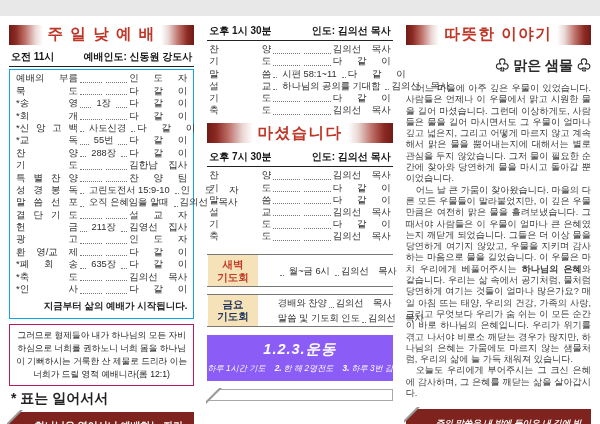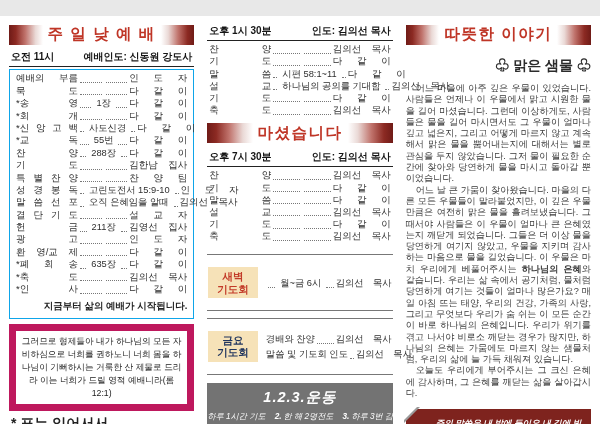--- a/index.html
+++ b/index.html
@@ -49,9 +49,9 @@
   
   .svc { margin-bottom:4px; }
   .svc .rows-wrap { padding:3px 2px 0; }
-  .pblock { display:flex; align-items:center; gap:8px;
+  .pblock { display:flex; align-items:center; gap:20px;
     border-top:1px solid #777; border-bottom:1px solid #777;
-    padding:12px 1px; margin-top:7px; }
+    padding:0 1px; margin-top:7px; }
   .plabel { background:#f6e2b8; padding:3px 9px; text-align:center;
     font-weight:bold; font-size:10.5px; line-height:1.18; flex-shrink:0; }
   .plabel span { display:block; }

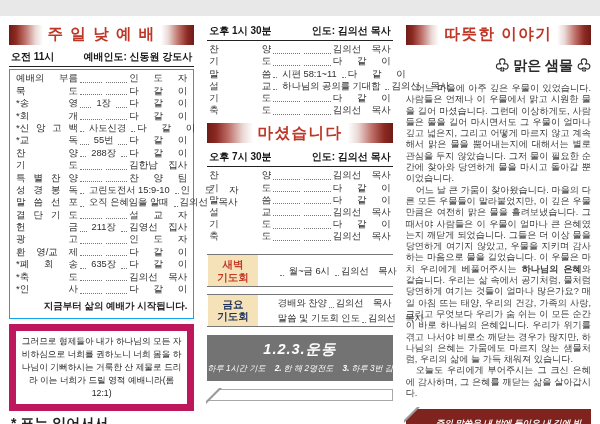--- a/index.html
+++ b/index.html
@@ -34,7 +34,7 @@
   .mid:empty { padding:0; }
   .closing { text-align:right; font-size:9.5px; font-weight:600; padding:4px 0 3px; color:#222; }
 
-  .versebox { border:7px solid #be185d; margin-top:5px; padding:4px 5px;
+  .versebox { border:1px solid #be185d; margin-top:5px; padding:4px 5px;
     font-size:8.7px; line-height:1.5; text-align:center; color:#222; }
   .footnote { font-size:14px; color:#222; margin:4px 0 4px 2px;font-weight:bold; }
 

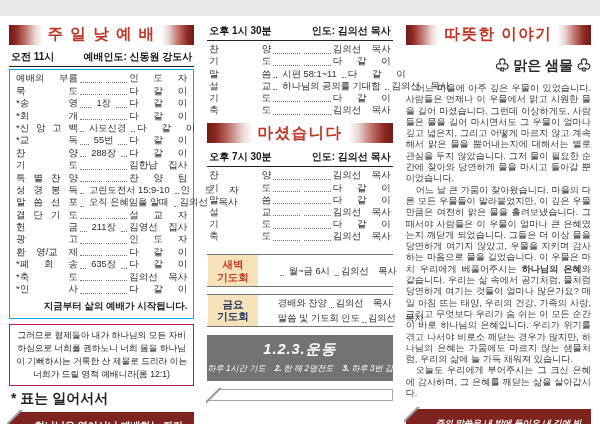--- a/index.html
+++ b/index.html
@@ -62,7 +62,7 @@
   .frow .flbl { white-space:nowrap; }
   .frow .val { min-width:56px; }
 
-  .tealbox { background:#737373; color:#fff; text-align:center;
+  .tealbox { background:#8b5cf6; color:#fff; text-align:center;
     padding:5px 3px 7px; margin-top:8px; }
   .teal-title { font-size:14.5px; font-weight:bold; font-style:italic; letter-spacing:1px; }
   .teal-items { display:flex; justify-content:center; gap:9px; margin-top:4px;

